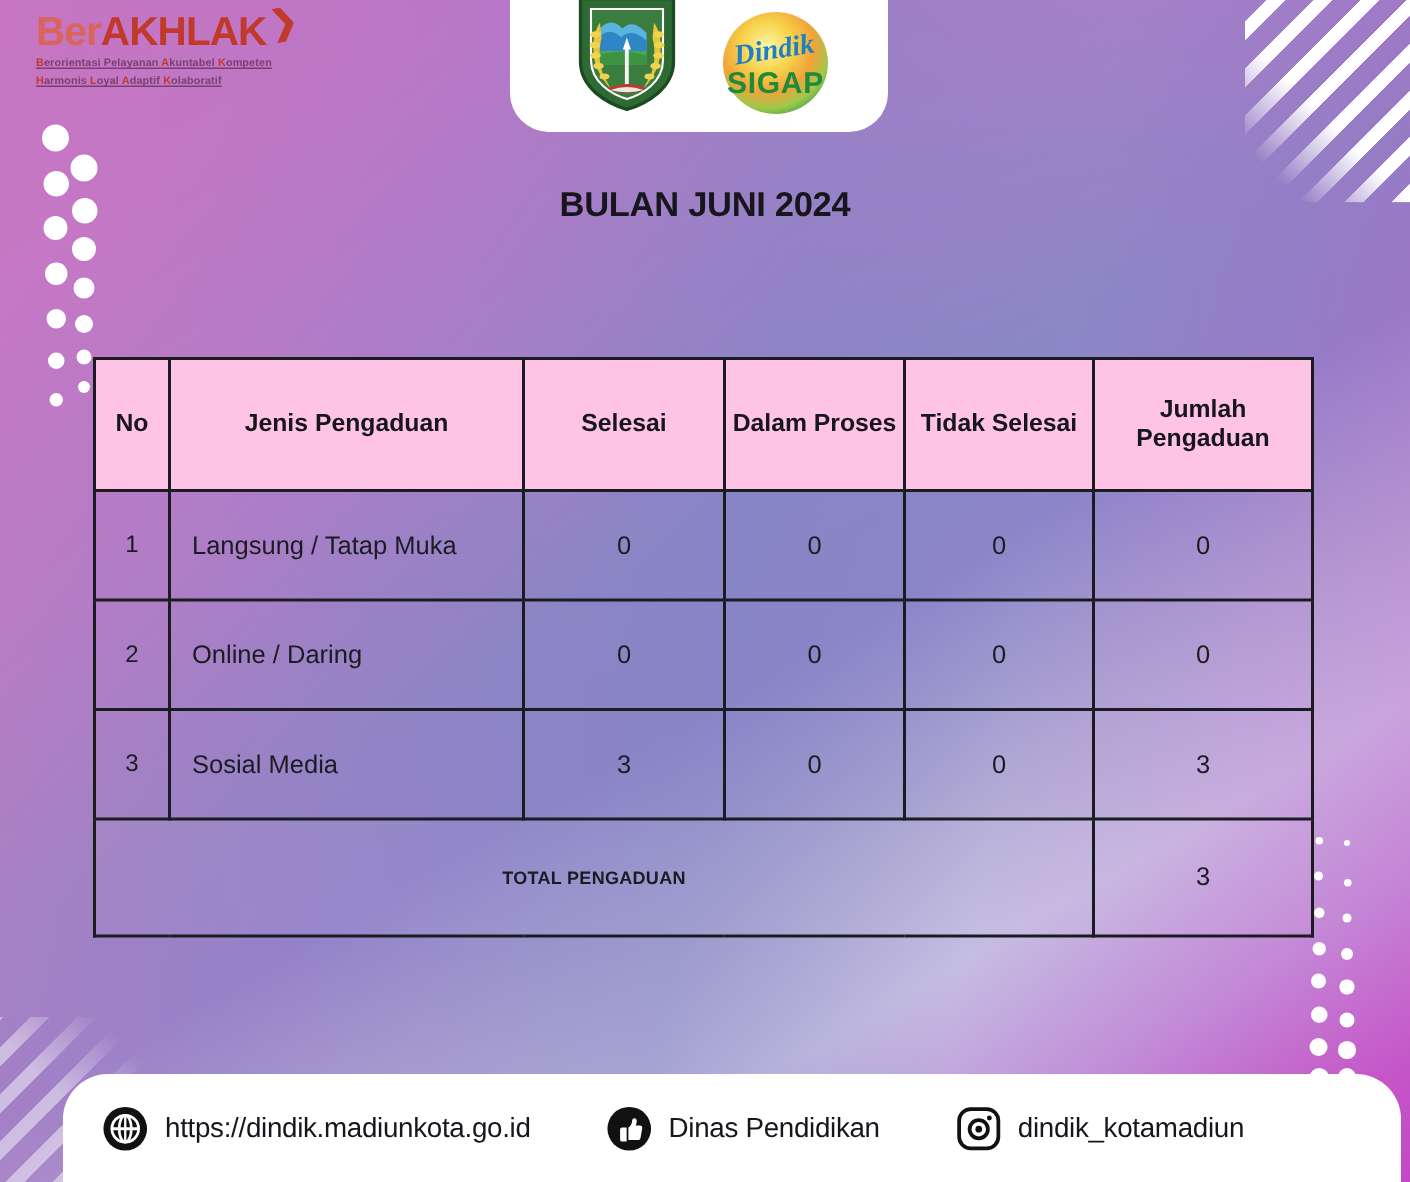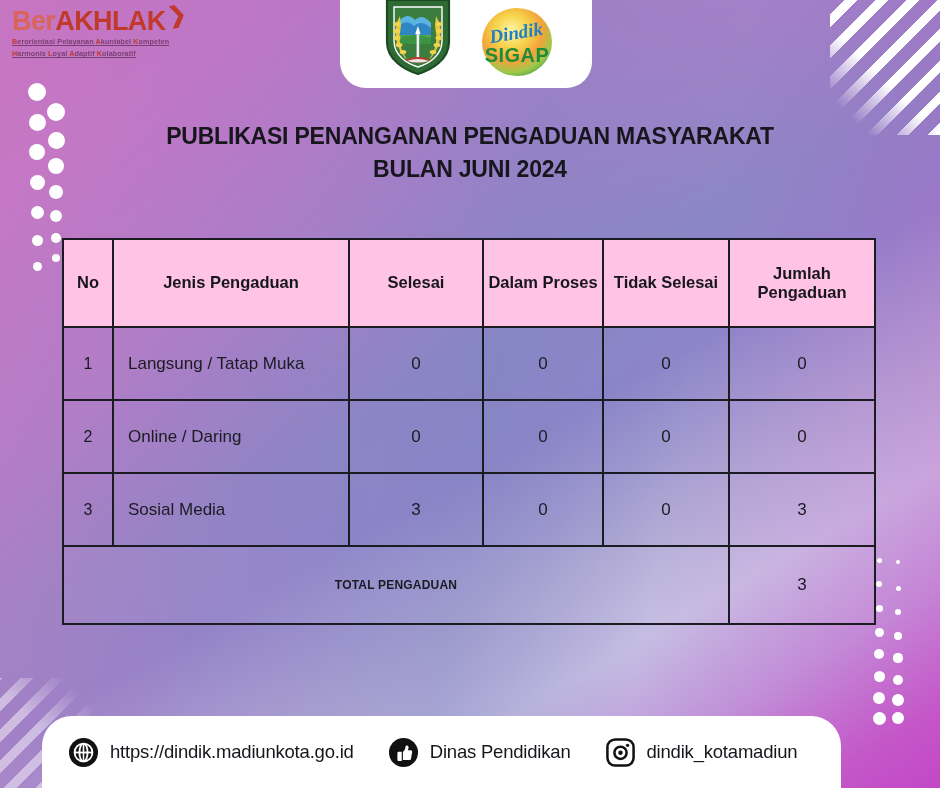--- a/index.html
+++ b/index.html
@@ -78,7 +78,7 @@
   #sigap-wrap { width:80px; display:flex; justify-content:center; }
 
   
-  #berakhlak { position:absolute; left:12px; top:8px; width:180px; }
+  #berakhlak { position:absolute; left:24px; top:8px; width:180px; }
   #berakhlak-word {
     font-size:27px; font-weight:bold; color:#c0392b;
     letter-spacing:-.6px; line-height:1;

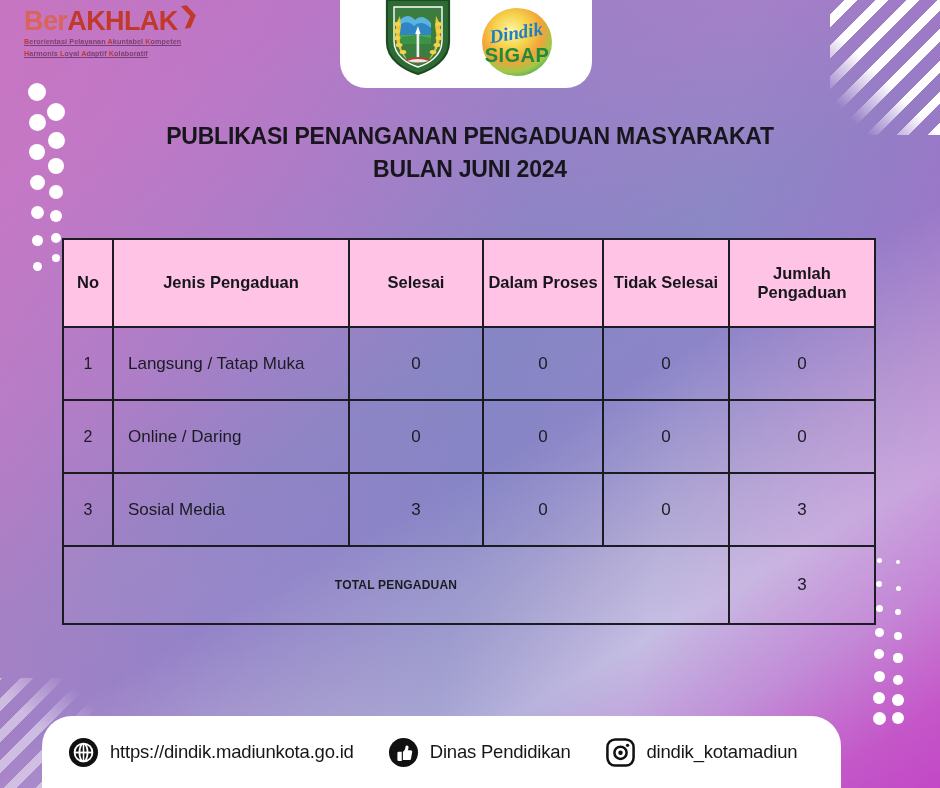--- a/index.html
+++ b/index.html
@@ -260,7 +260,6 @@
 </div>
 
 <div id="title-block">
-  <div>PUBLIKASI PENANGANAN PENGADUAN MASYARAKAT</div>
   <div>BULAN JUNI 2024</div>
 </div>
 

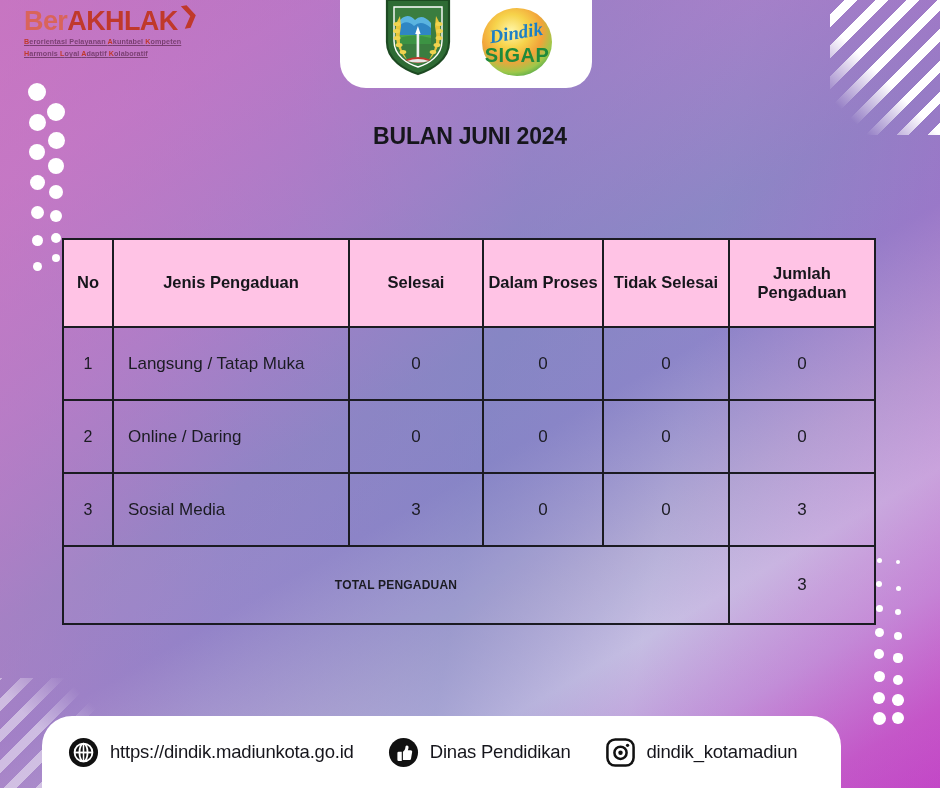--- a/index.html
+++ b/index.html
@@ -140,11 +140,11 @@
   
   #footer {
     position:absolute; left:42px; bottom:0;
-    width:799px; height:72px;
+    width:892px; height:72px;
     background:#fff;
     border-radius:30px 30px 0 0;
     display:flex; align-items:center;
-    padding-left:26px; gap:12px;
+    padding-left:26px; gap:28px;
   }
   .f-item { display:flex; align-items:center; gap:11px; }
   .f-item + .f-item { margin-left:22px; }

